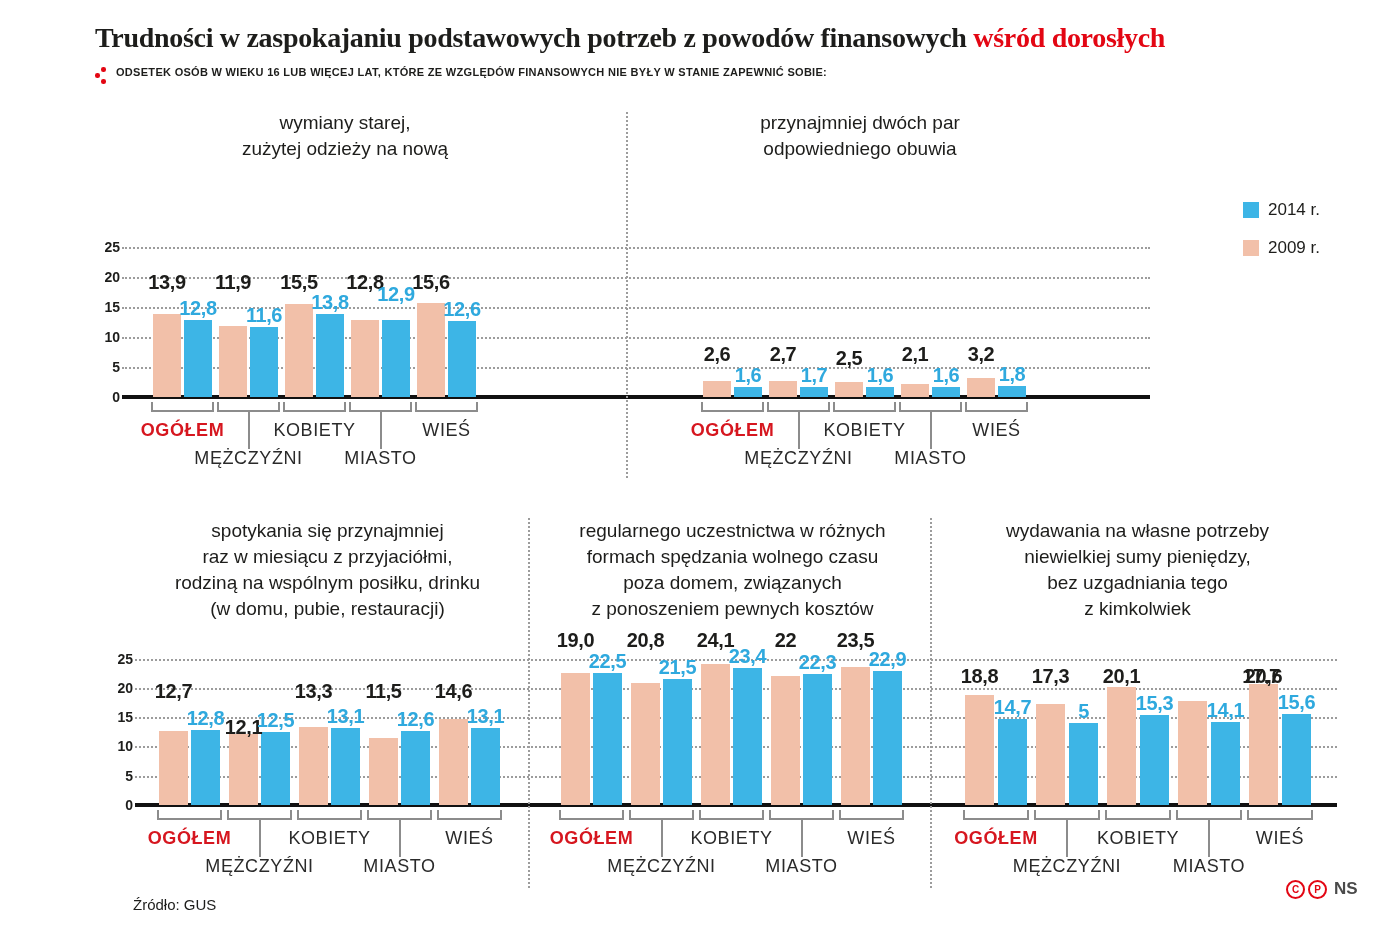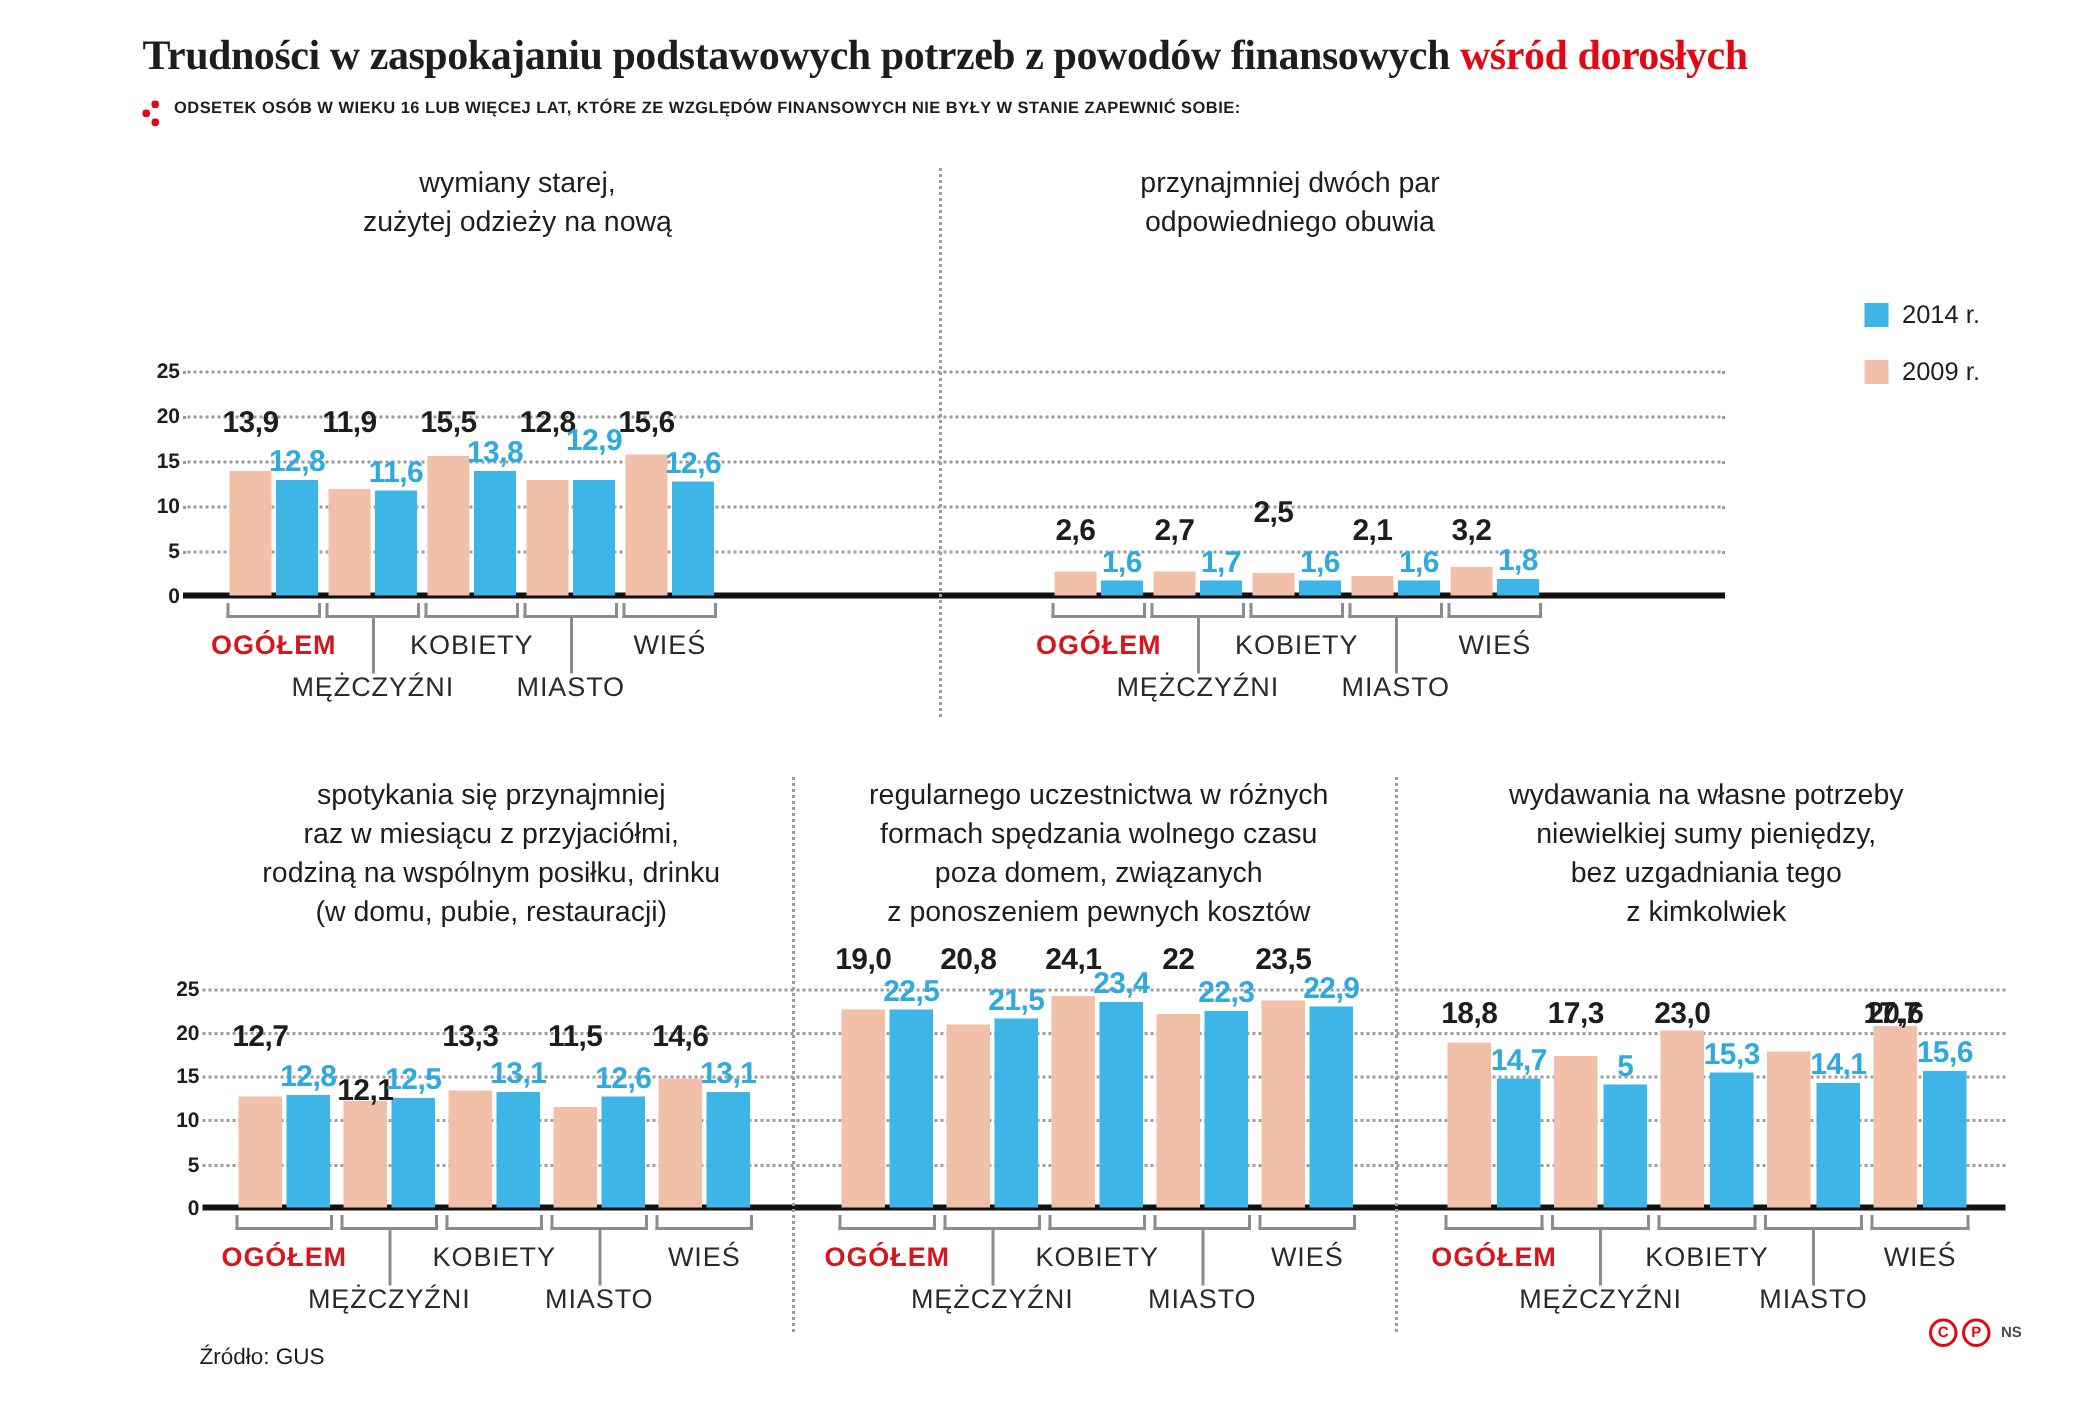--- a/index.html
+++ b/index.html
@@ -172,7 +172,7 @@
       <div class="cat" style="left: 798.5px; top: 448px;">MĘŻCZYŹNI</div>
       <div class="bar" style="left: 835px; top: 382px; width: 28px; height: 15px; background: rgb(242, 192, 169);"></div>
       <div class="bar" style="left: 866px; top: 387.4px; width: 28px; height: 9.6px; background: rgb(61, 181, 230);"></div>
-      <div class="vlabel black" style="left: 807px; top: 332px;">2,5</div>
+      <div class="vlabel black" style="left: 807px; top: 348px;">2,5</div>
       <div class="vlabel blue" style="left: 838px; top: 365.4px;">1,6</div>
       <div class="bracket" style="left: 833px; top: 402px; width: 63px;"></div>
       <div class="cat" style="left: 864.5px; top: 420px;">KOBIETY</div>

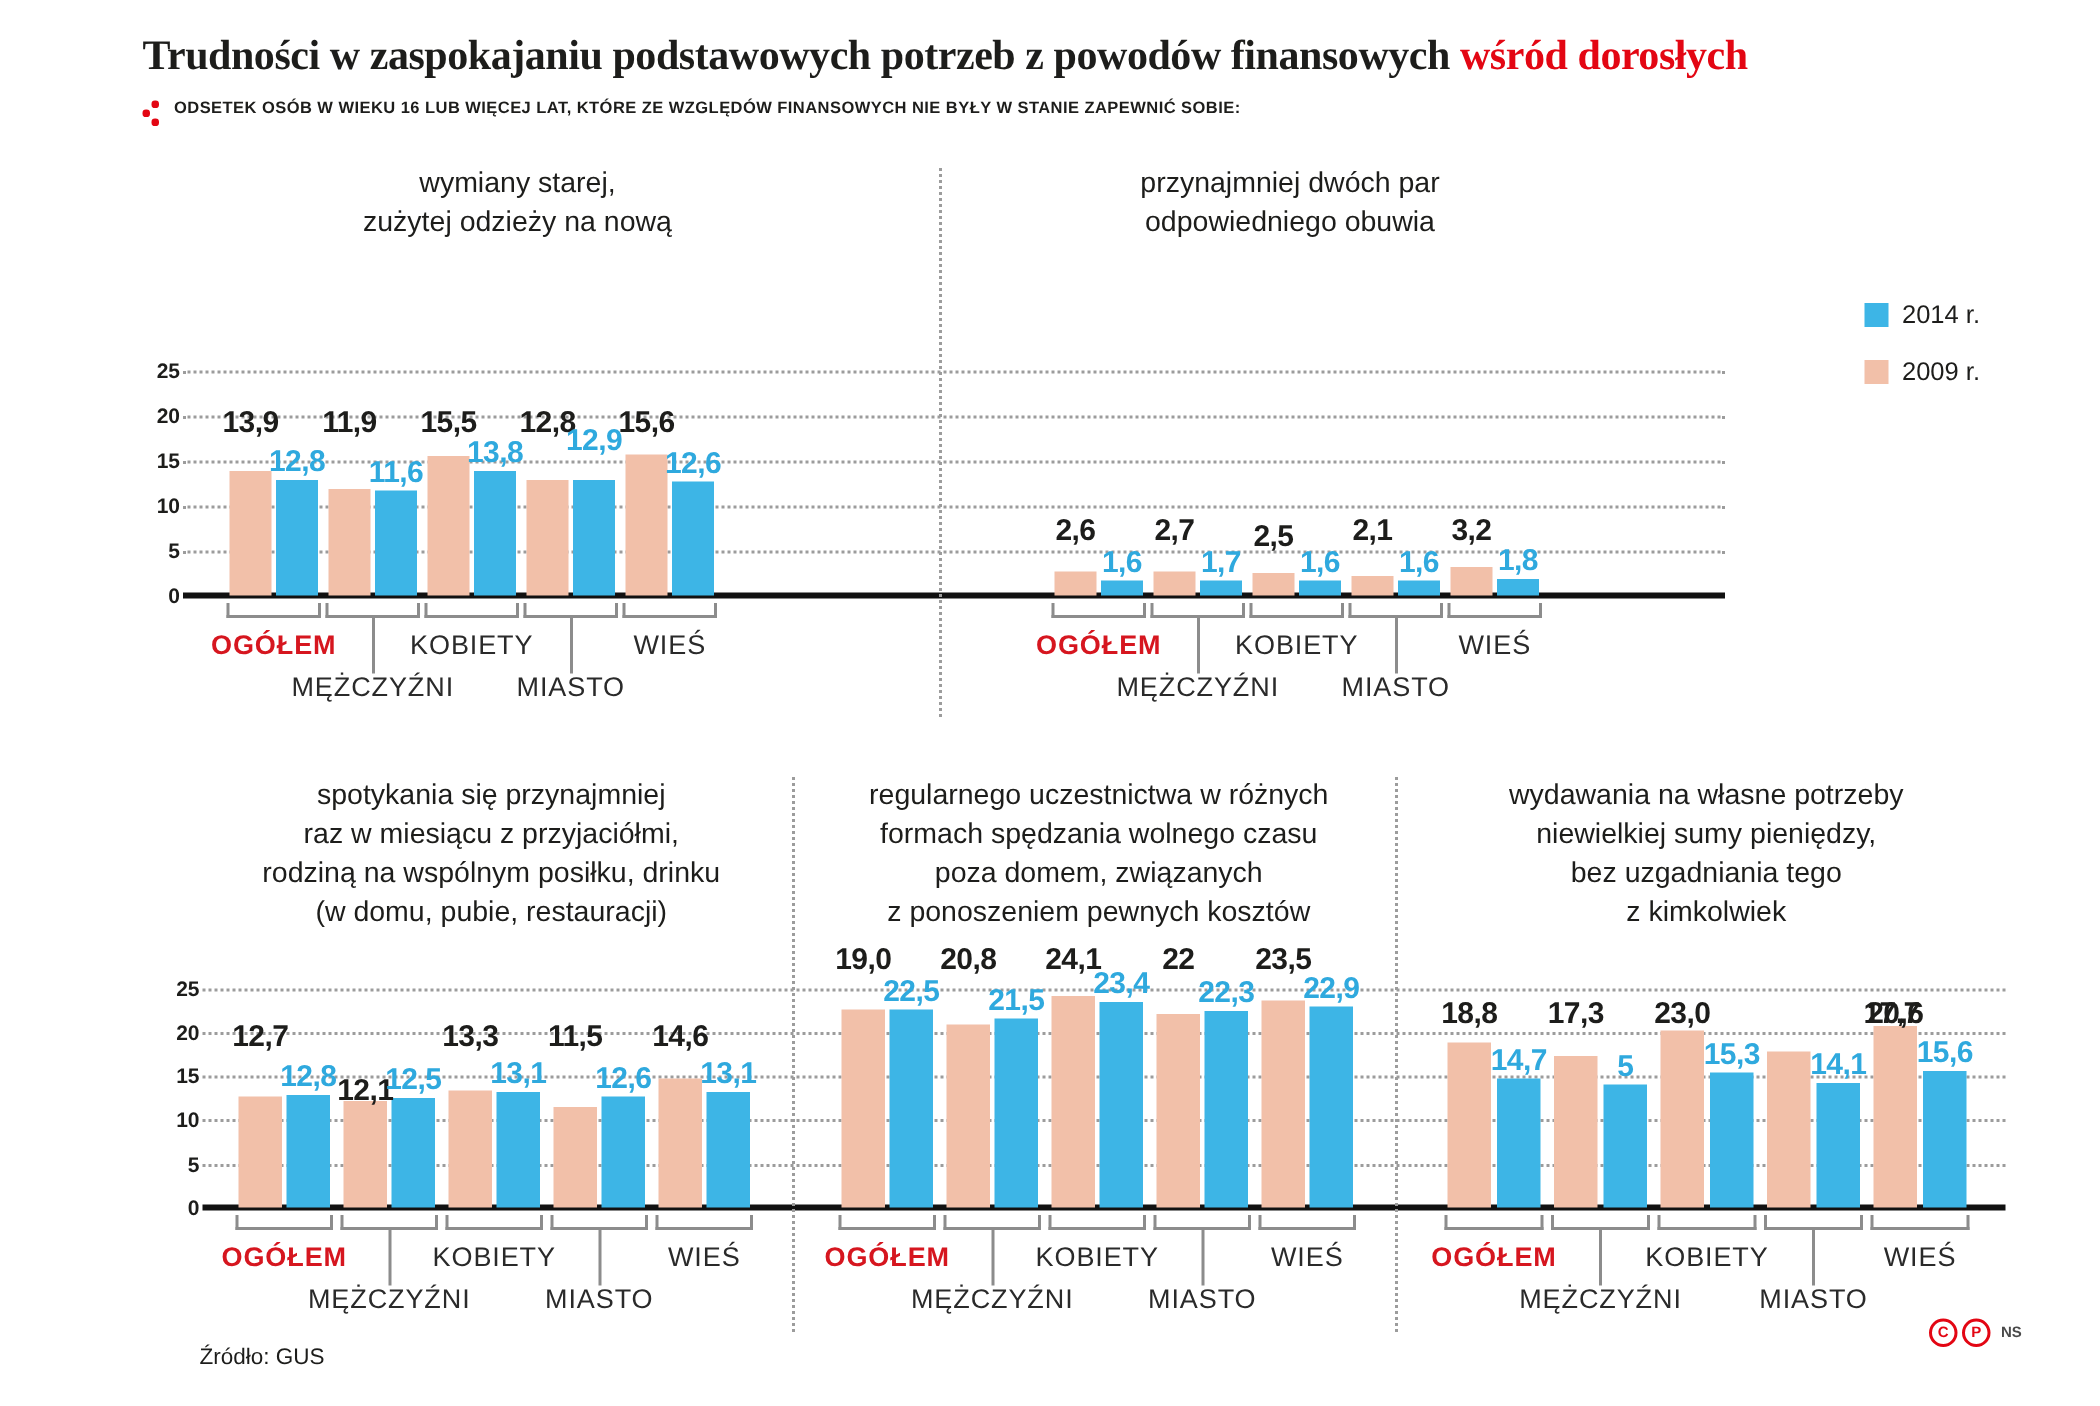--- a/index.html
+++ b/index.html
@@ -274,7 +274,7 @@
       <div class="cat" style="left: 1067px; top: 856px;">MĘŻCZYŹNI</div>
       <div class="bar" style="left: 1107px; top: 687.214px; width: 29px; height: 117.786px; background: rgb(242, 192, 169);"></div>
       <div class="bar" style="left: 1140px; top: 715.342px; width: 29px; height: 89.658px; background: rgb(61, 181, 230);"></div>
-      <div class="vlabel black" style="left: 1079.5px; top: 666px;">23,0</div>
+      <div class="vlabel black" style="left: 1079.5px; top: 666px;">20,1</div>
       <div class="vlabel blue" style="left: 1112.5px; top: 693.342px;">15,3</div>
       <div class="bracket" style="left: 1105px; top: 810px; width: 66px;"></div>
       <div class="cat" style="left: 1138px; top: 828px;">KOBIETY</div>

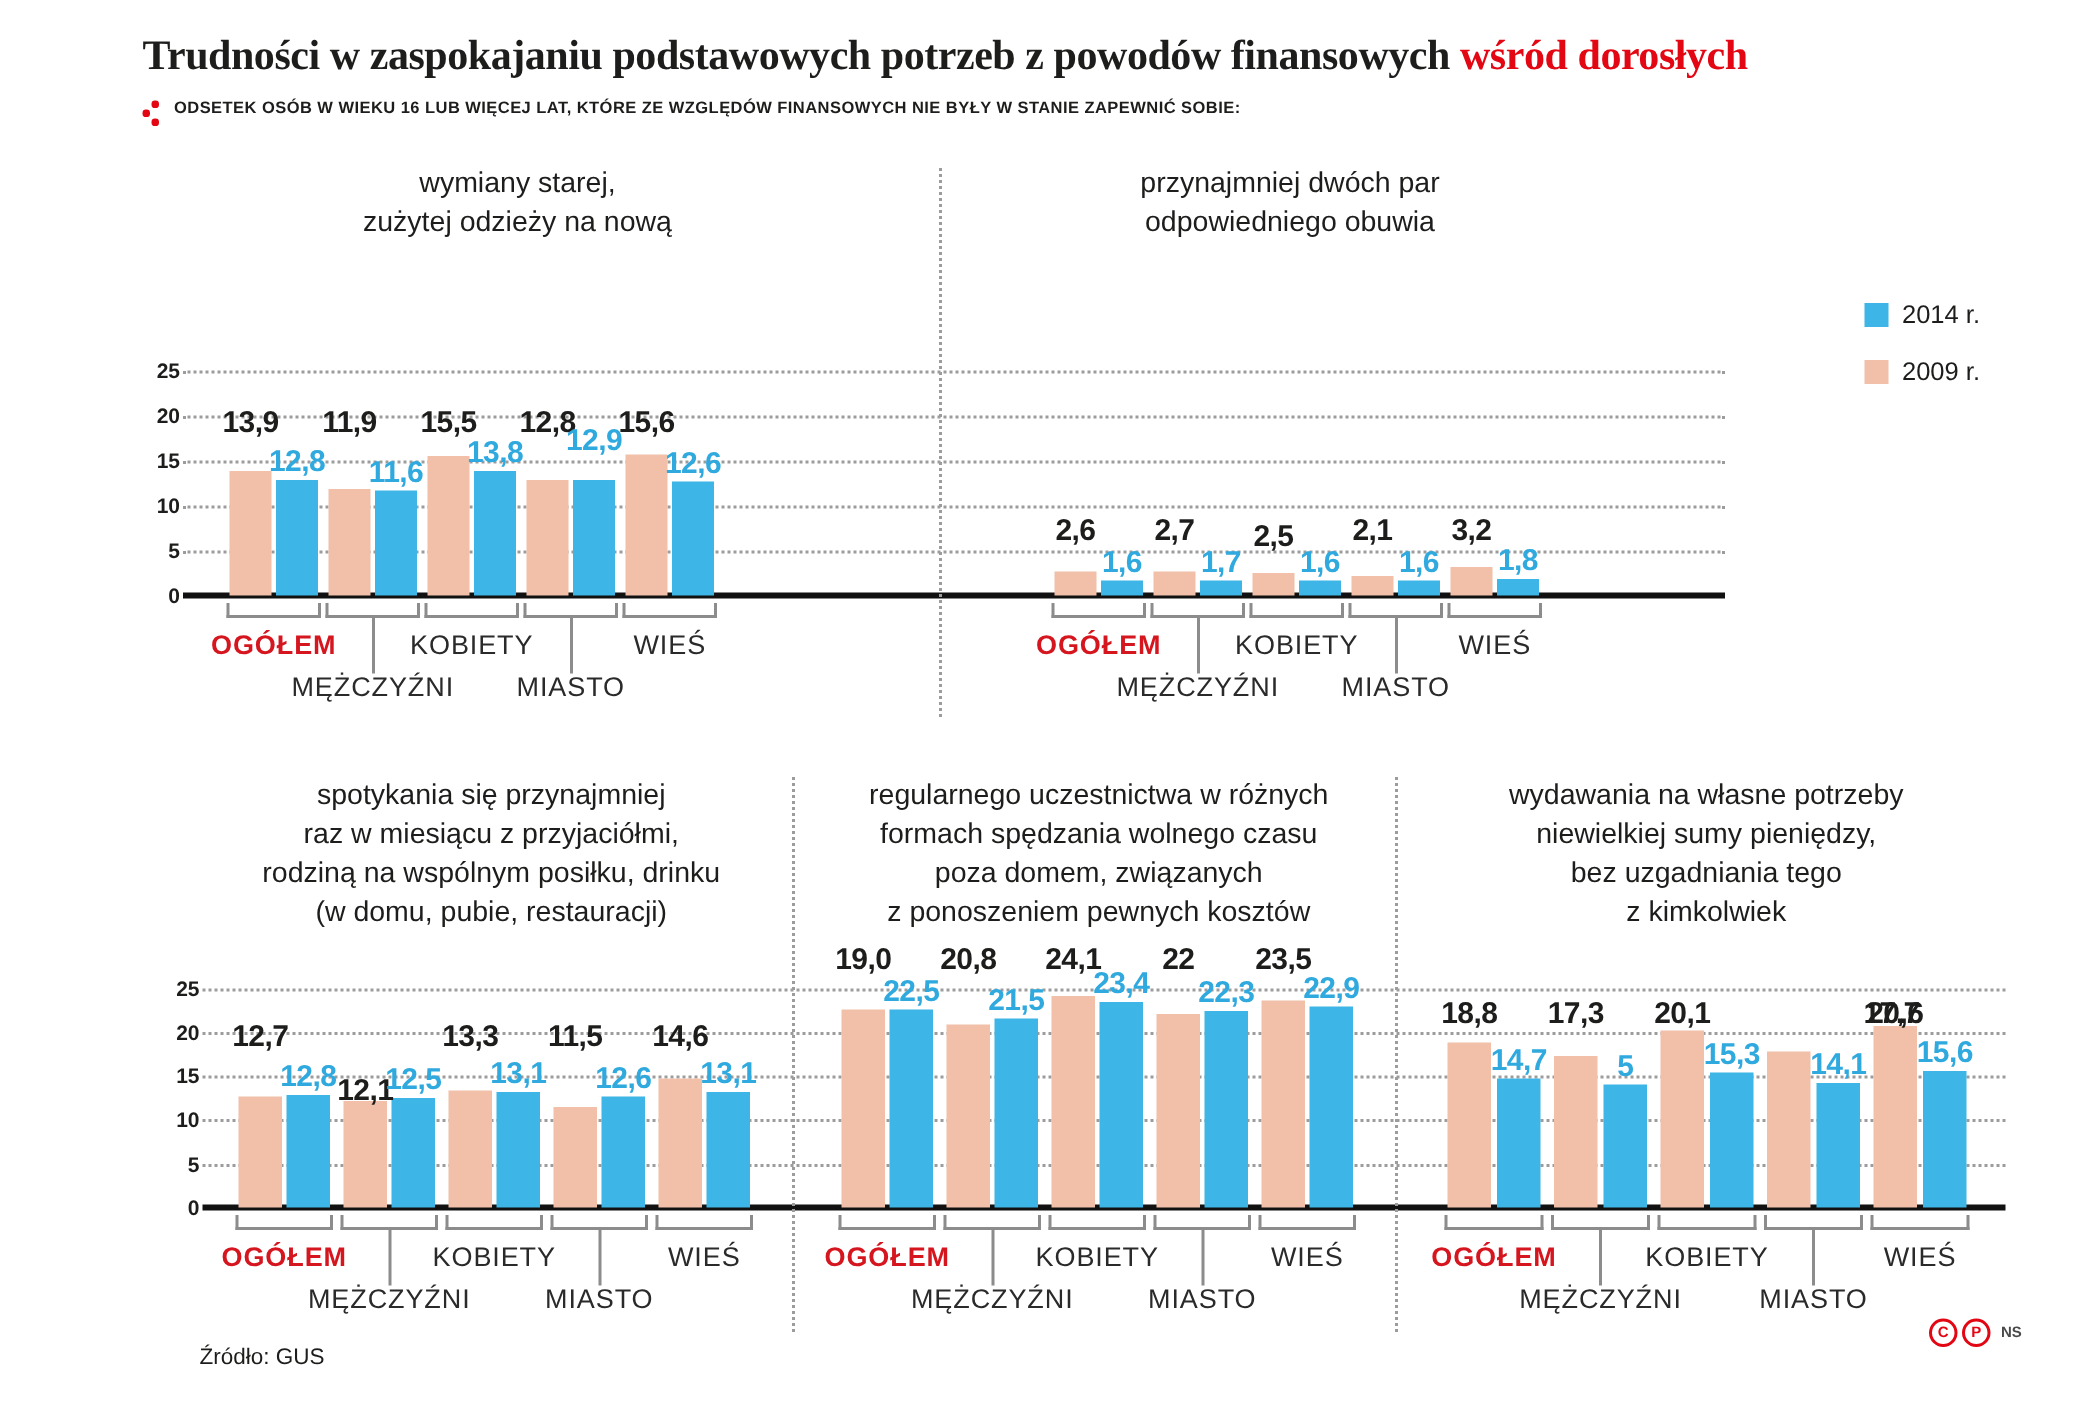--- a/index.html
+++ b/index.html
@@ -54,7 +54,7 @@
   .footer { position:absolute; left:1286px; top:879px; display:flex; align-items:center; gap:3px; }
   .cmark { width:15px; height:15px; border:2.2px solid #e30613; border-radius:50%; color:#e30613;
            font-weight:800; font-size:10px; display:inline-flex; align-items:center; justify-content:center; }
-  .agency { font-size:10px; font-weight:700; color:#4a4a4a; margin-left:4px; }
+  .agency { font-size:17px; font-weight:700; color:#4a4a4a; margin-left:4px; }
 </style>
 </head>
 <body>

